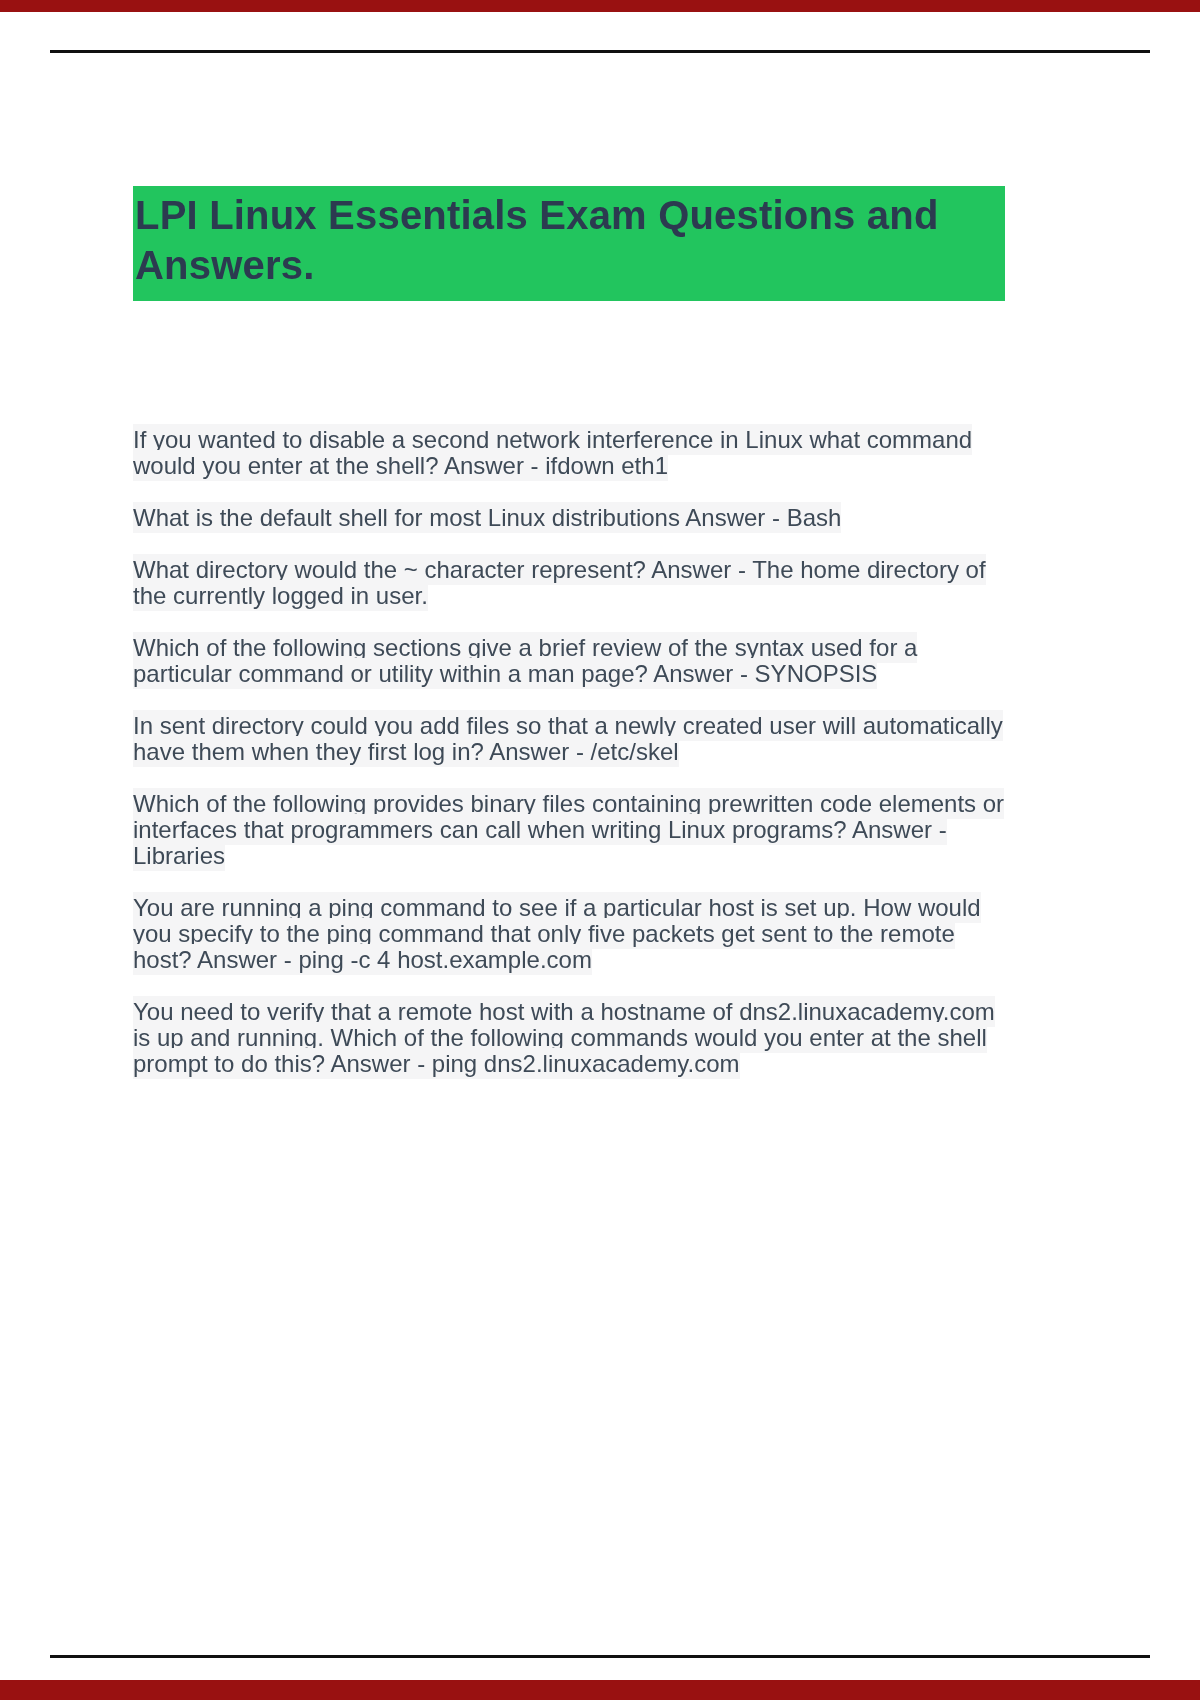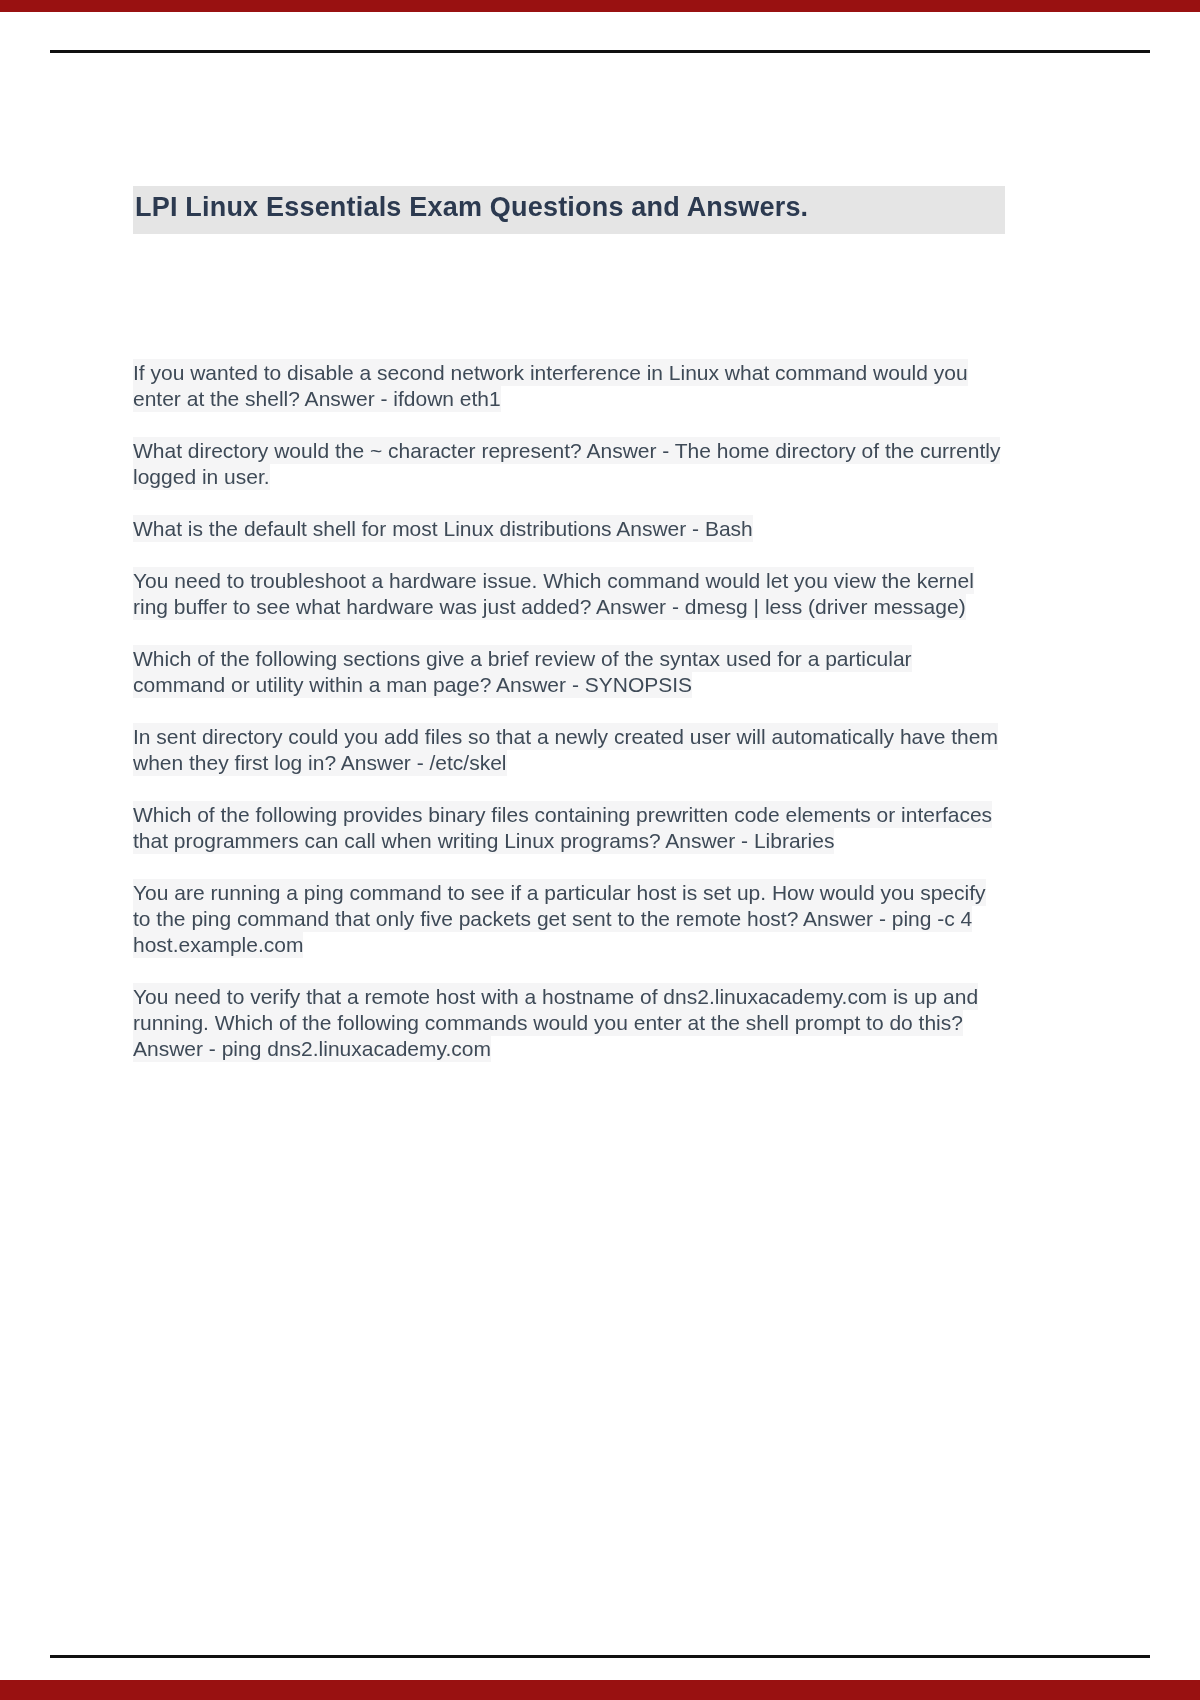--- a/index.html
+++ b/index.html
@@ -36,11 +36,11 @@
     width: 872px;
   }
   .doc-title {
-    font-size: 27px;
+    font-size: 40px;
     font-weight: bold;
     color: #2c3a50;
     line-height: 1.26;
-    background: #e5e5e5;
+    background: #22c55e;
     padding: 4px 4px 10px 2px;
     letter-spacing: 0.2px;
   }

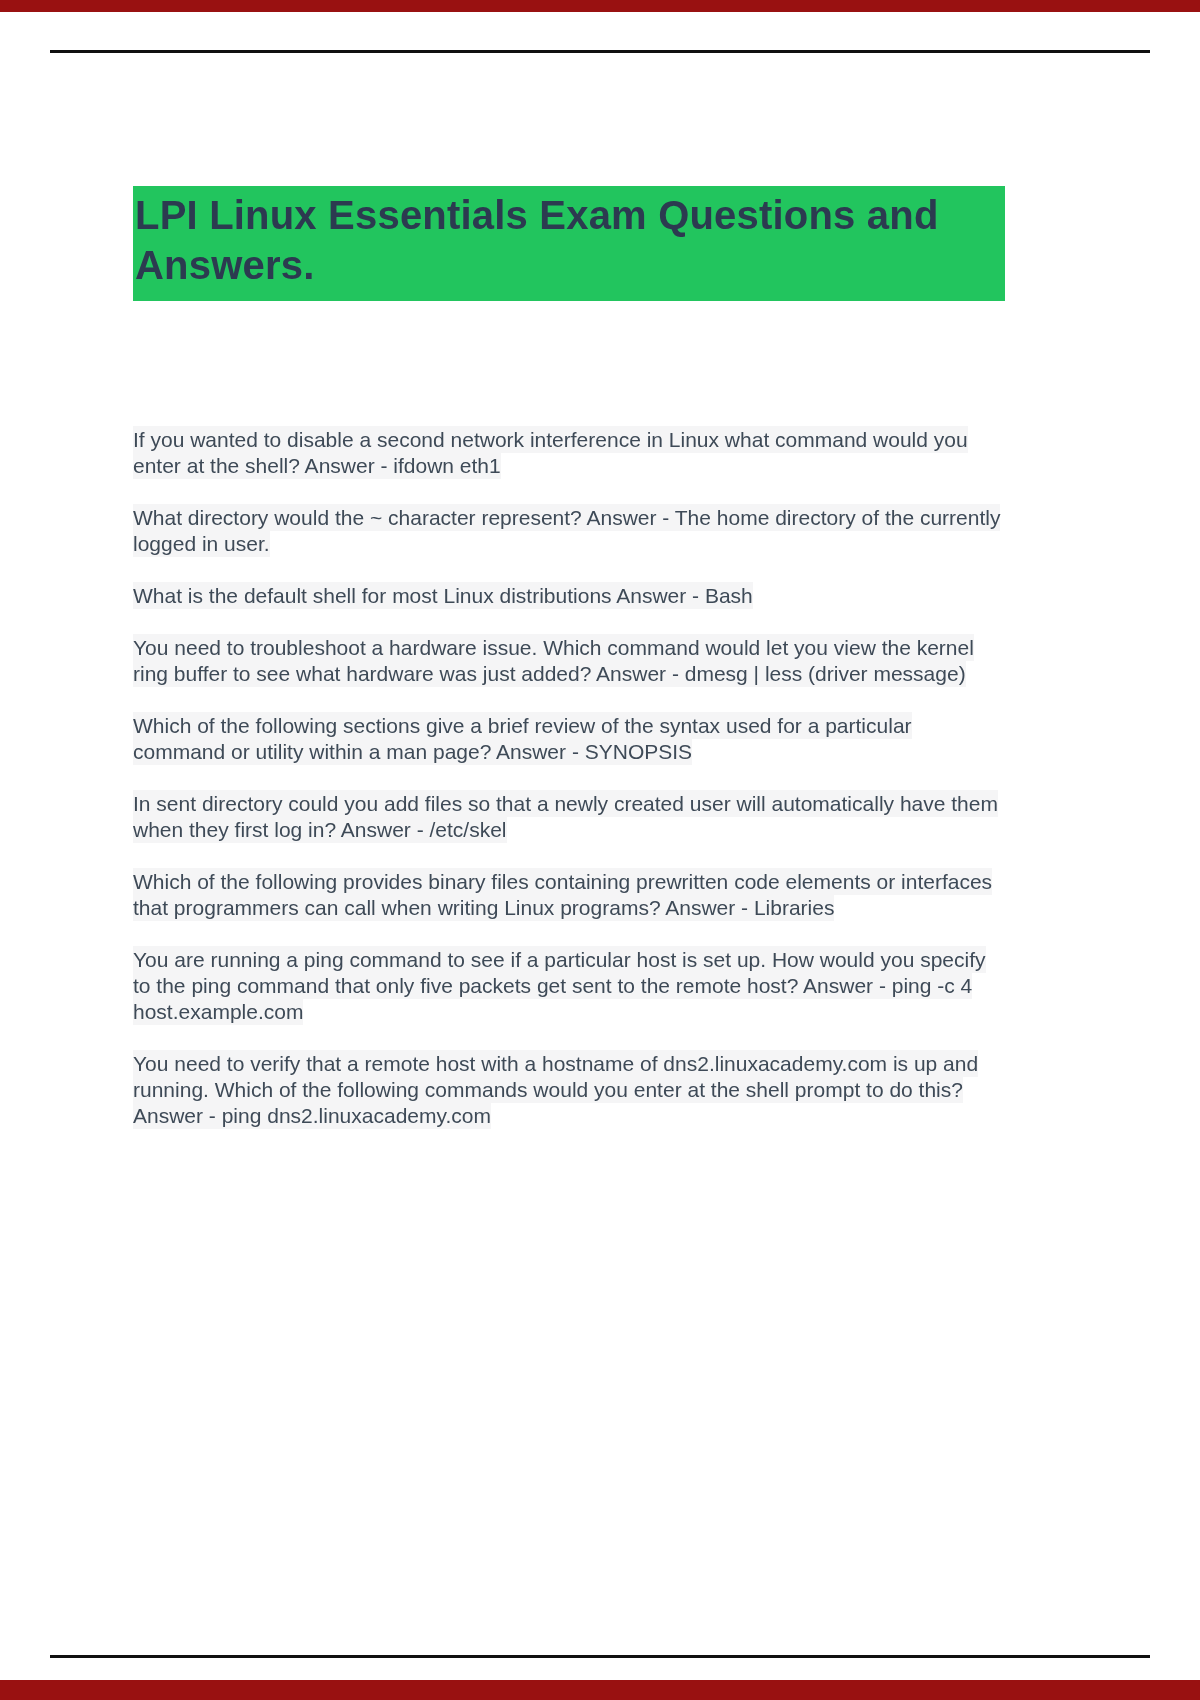--- a/index.html
+++ b/index.html
@@ -46,7 +46,7 @@
   }
   .spacer { height: 126px; }
   .para {
-    font-size: 21px;
+    font-size: 24px;
     line-height: 26px;
     color: #3e4a57;
     margin-bottom: 26px;

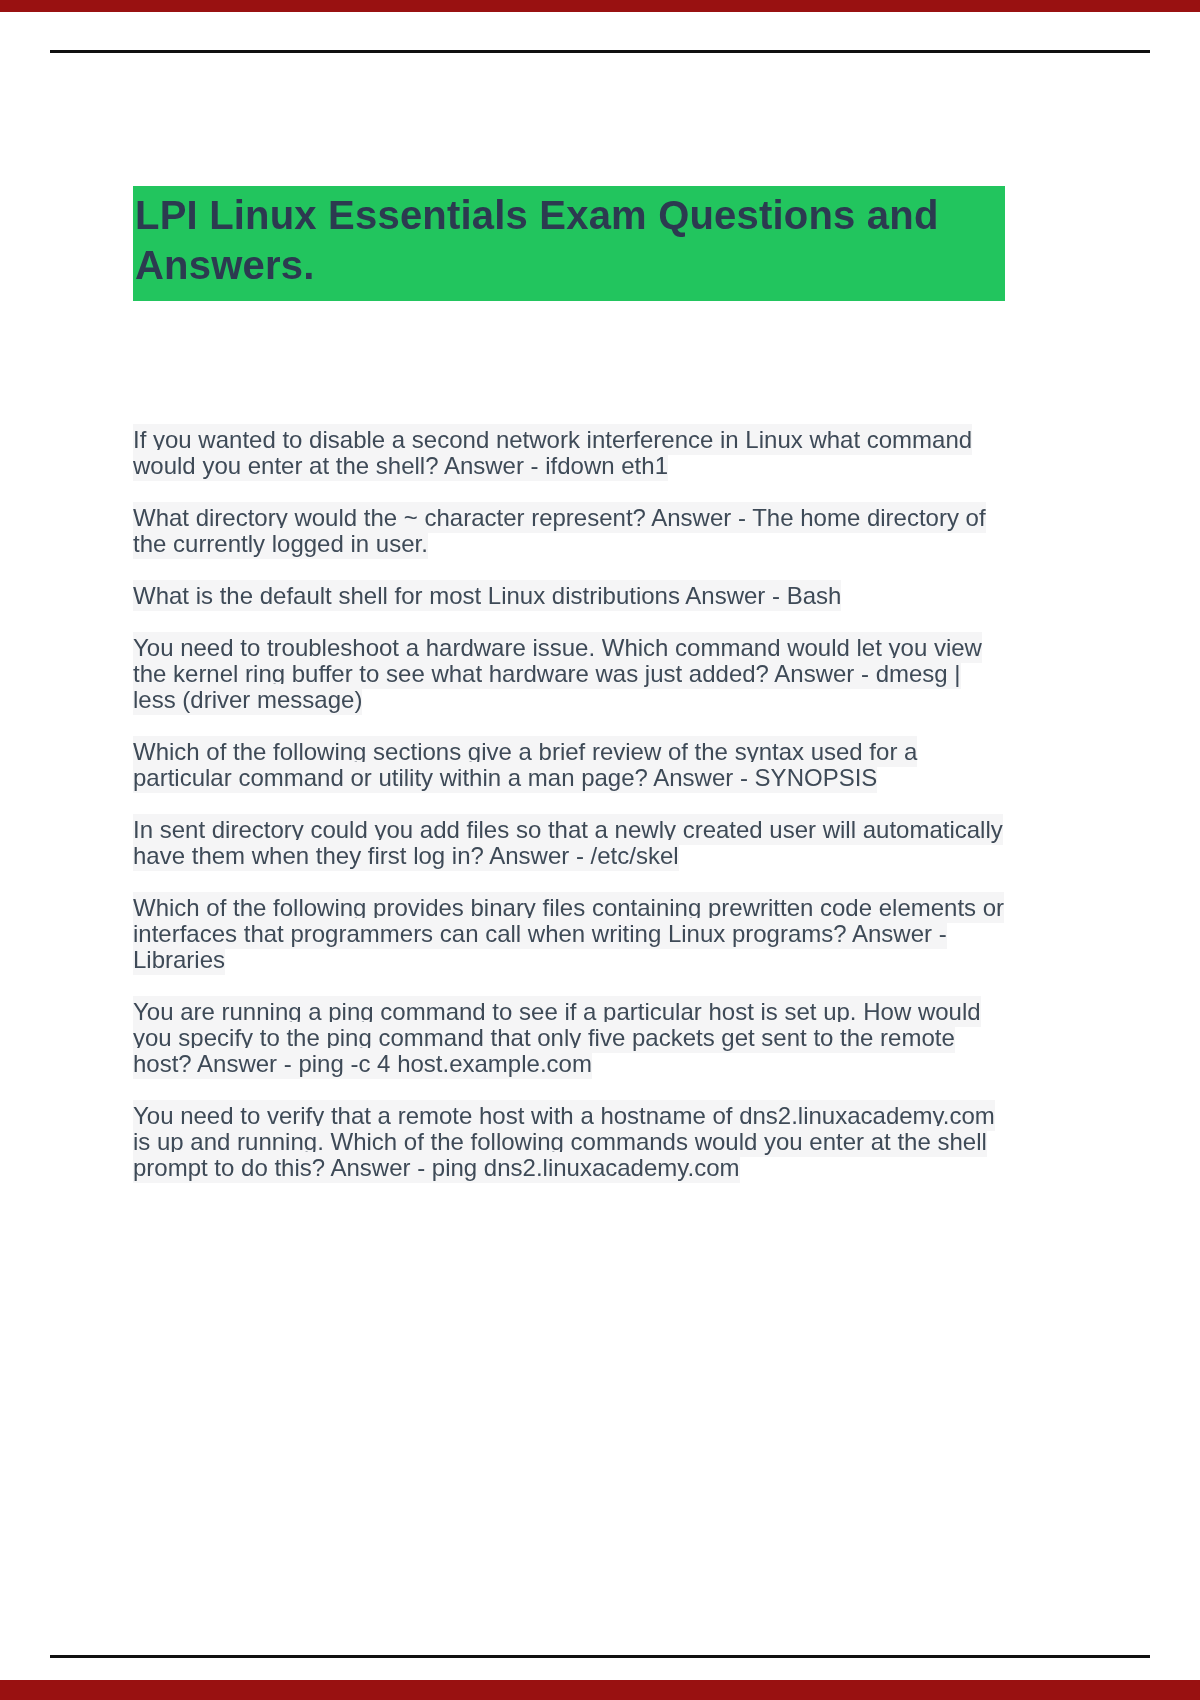--- a/index.html
+++ b/index.html
@@ -71,8 +71,8 @@
     <div class="spacer"></div>
 
     <p class="para"><span>If you wanted to disable a second network interference in Linux what command would you enter at the shell? Answer - ifdown eth1</span></p>
+    <p class="para"><span>What is the default shell for most Linux distributions Answer - Bash</span></p>
     <p class="para"><span>What directory would the ~ character represent? Answer - The home directory of the currently logged in user.</span></p>
-    <p class="para"><span>What is the default shell for most Linux distributions Answer - Bash</span></p>
     <p class="para"><span>You need to troubleshoot a hardware issue. Which command would let you view the kernel ring buffer to see what hardware was just added? Answer - dmesg | less (driver message)</span></p>
     <p class="para"><span>Which of the following sections give a brief review of the syntax used for a particular command or utility within a man page? Answer - SYNOPSIS</span></p>
     <p class="para"><span>In sent directory could you add files so that a newly created user will automatically have them when they first log in? Answer - /etc/skel</span></p>

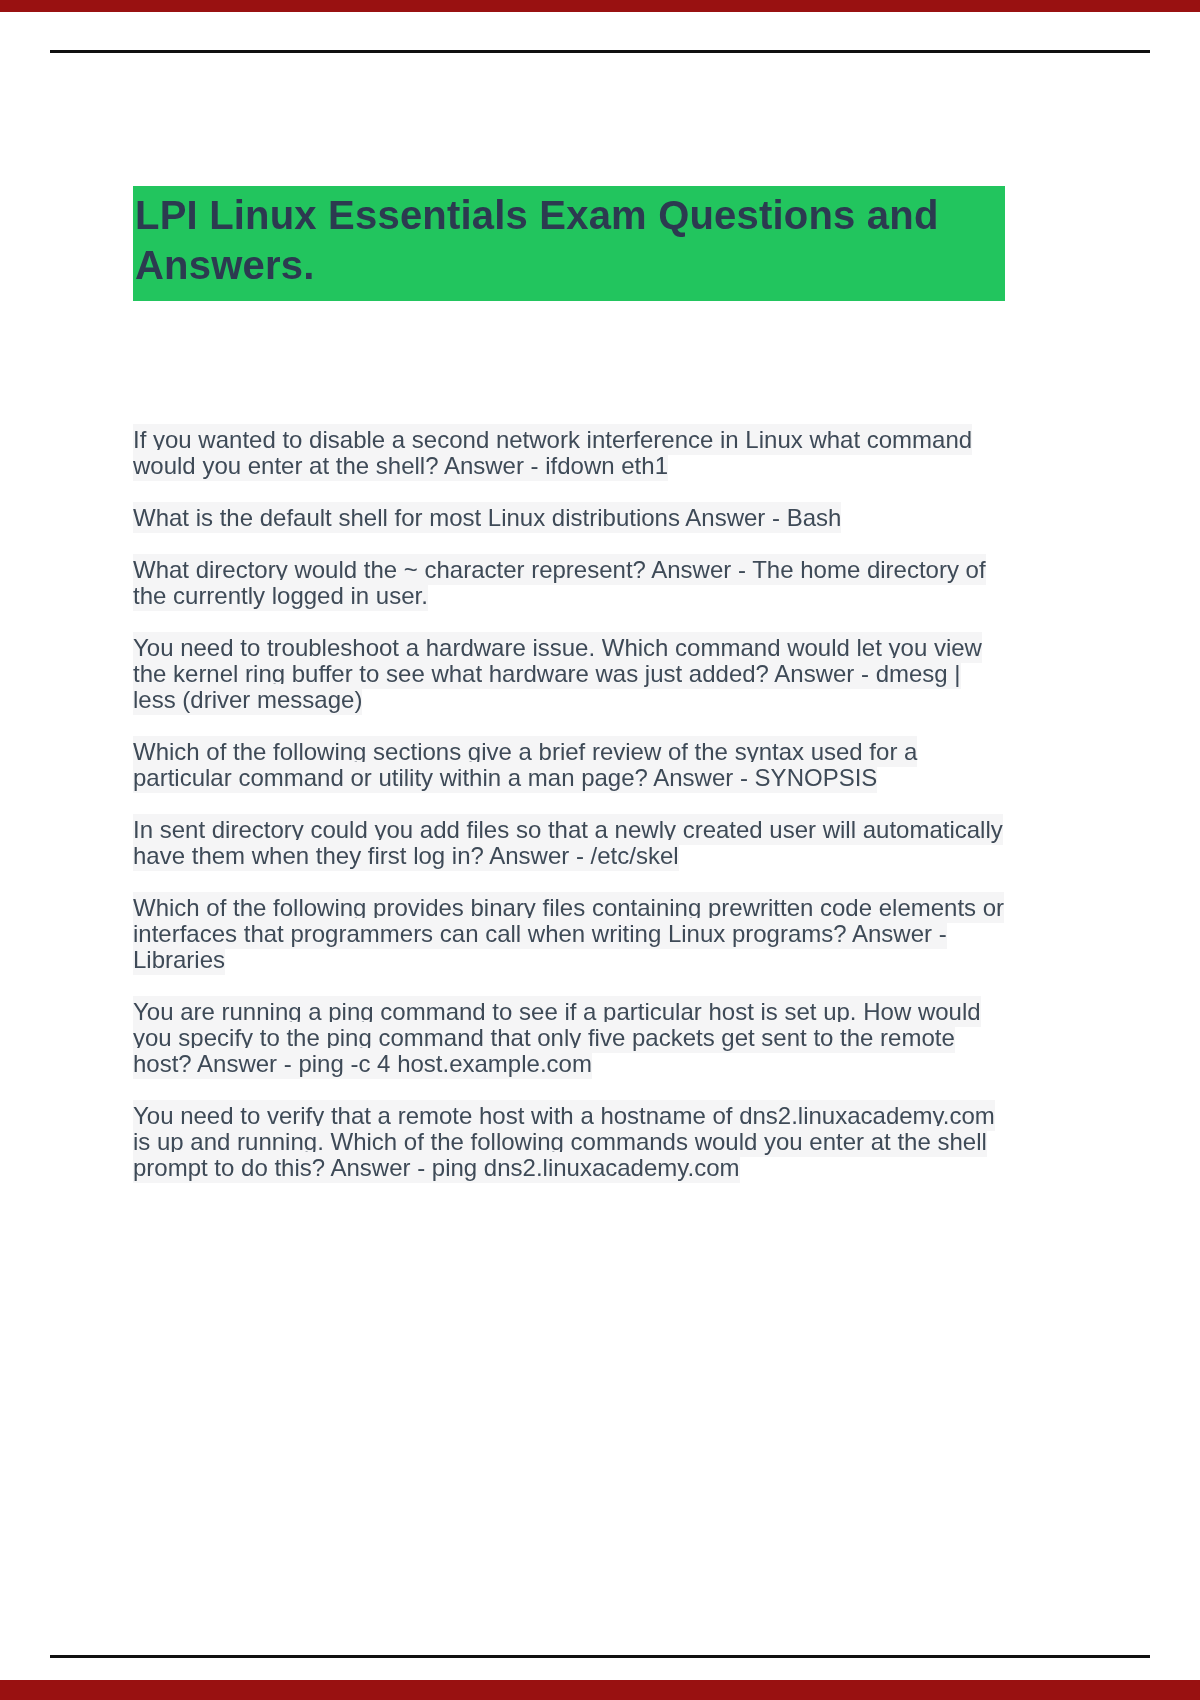--- a/index.html
+++ b/index.html
@@ -73,7 +73,6 @@
     <p class="para"><span>If you wanted to disable a second network interference in Linux what command would you enter at the shell? Answer - ifdown eth1</span></p>
     <p class="para"><span>What is the default shell for most Linux distributions Answer - Bash</span></p>
     <p class="para"><span>What directory would the ~ character represent? Answer - The home directory of the currently logged in user.</span></p>
-    <p class="para"><span>You need to troubleshoot a hardware issue. Which command would let you view the kernel ring buffer to see what hardware was just added? Answer - dmesg | less (driver message)</span></p>
     <p class="para"><span>Which of the following sections give a brief review of the syntax used for a particular command or utility within a man page? Answer - SYNOPSIS</span></p>
     <p class="para"><span>In sent directory could you add files so that a newly created user will automatically have them when they first log in? Answer - /etc/skel</span></p>
     <p class="para"><span>Which of the following provides binary files containing prewritten code elements or interfaces that programmers can call when writing Linux programs? Answer - Libraries</span></p>

